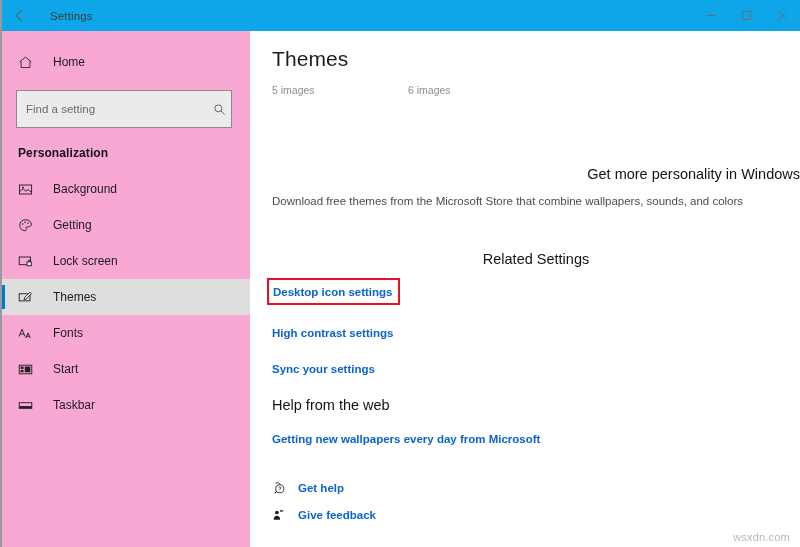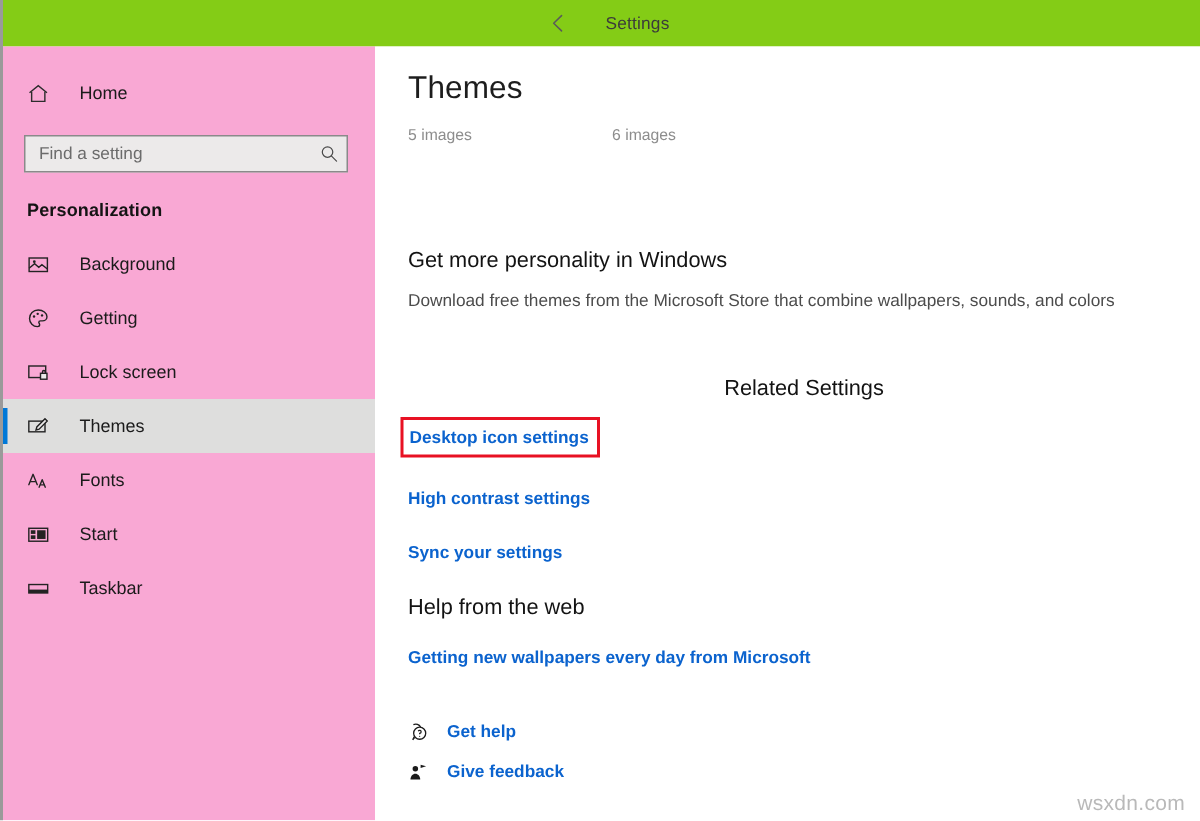--- a/index.html
+++ b/index.html
@@ -31,10 +31,9 @@
     left: 0; top: 0;
     width: 798px;
     height: 31px;
-    background: #84cc16;
-    display: flex;
-    align-items: center;
-    flex-direction: column;
+    background: #0ea5e9;
+    display: flex;
+    align-items: center;
   }
   .titlebar-left {
     display: flex;

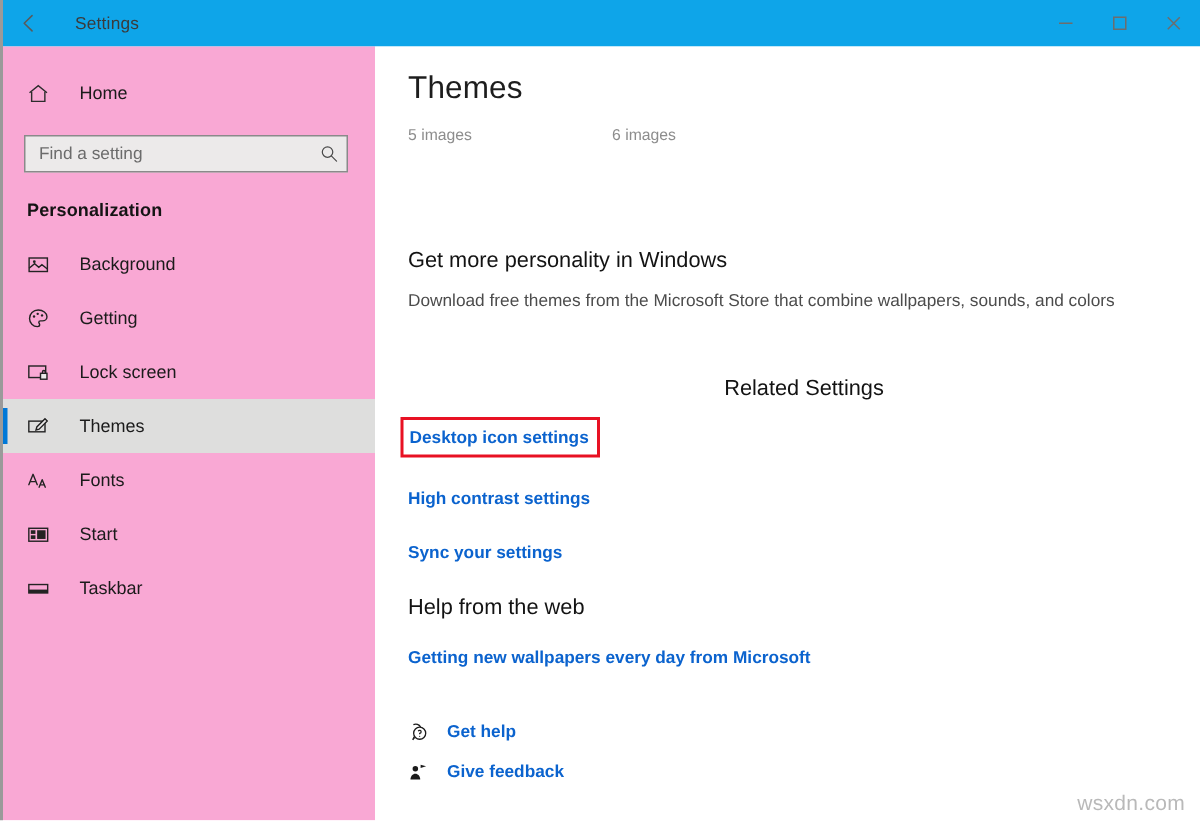--- a/index.html
+++ b/index.html
@@ -102,7 +102,7 @@
 
   .search-wrap {
     margin: 11px 18px 0 14px;
-    height: 25px;
+    height: 38px;
     background: #eceaea;
     border: 1px solid #8a8a8a;
     display: flex;

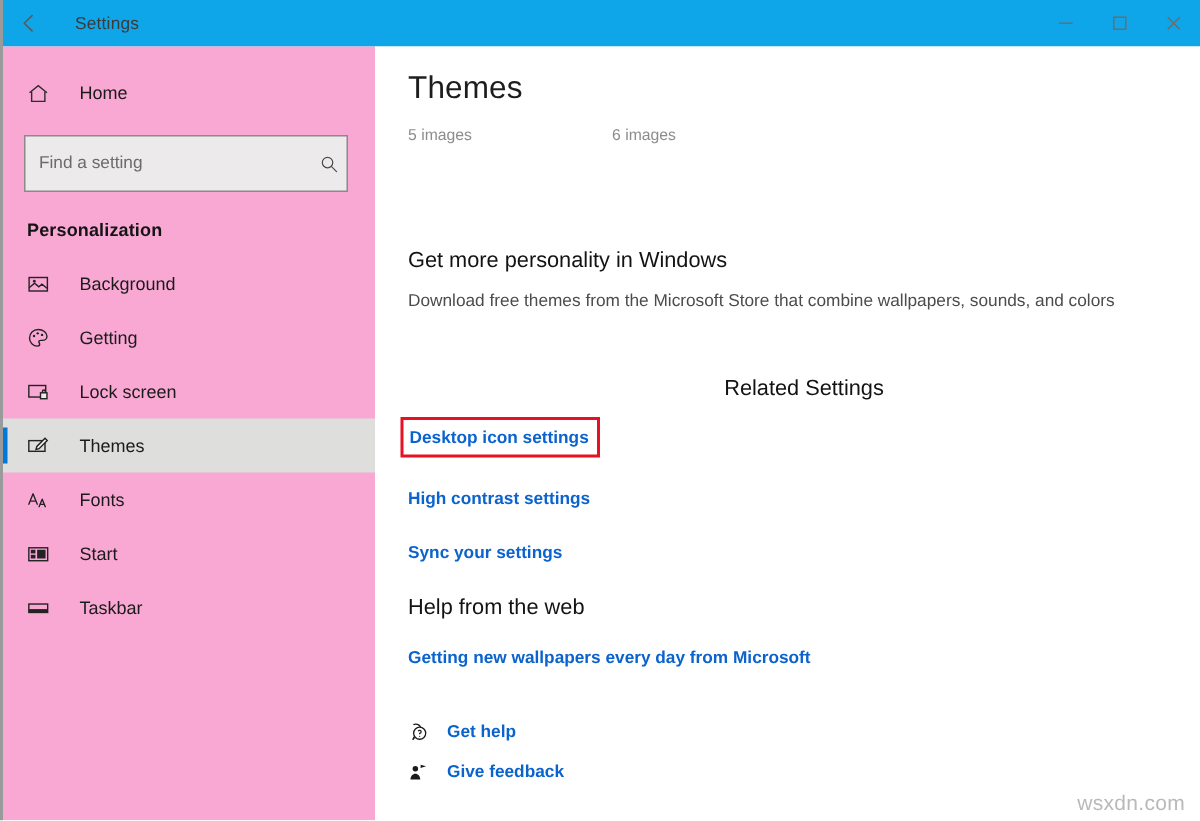--- a/index.html
+++ b/index.html
@@ -210,6 +210,7 @@
     color: #131313;
     font-weight: normal;
     margin-top: 66px;
+    text-align: right;
   }
   .p-promo {
     font-size: 11.5px;

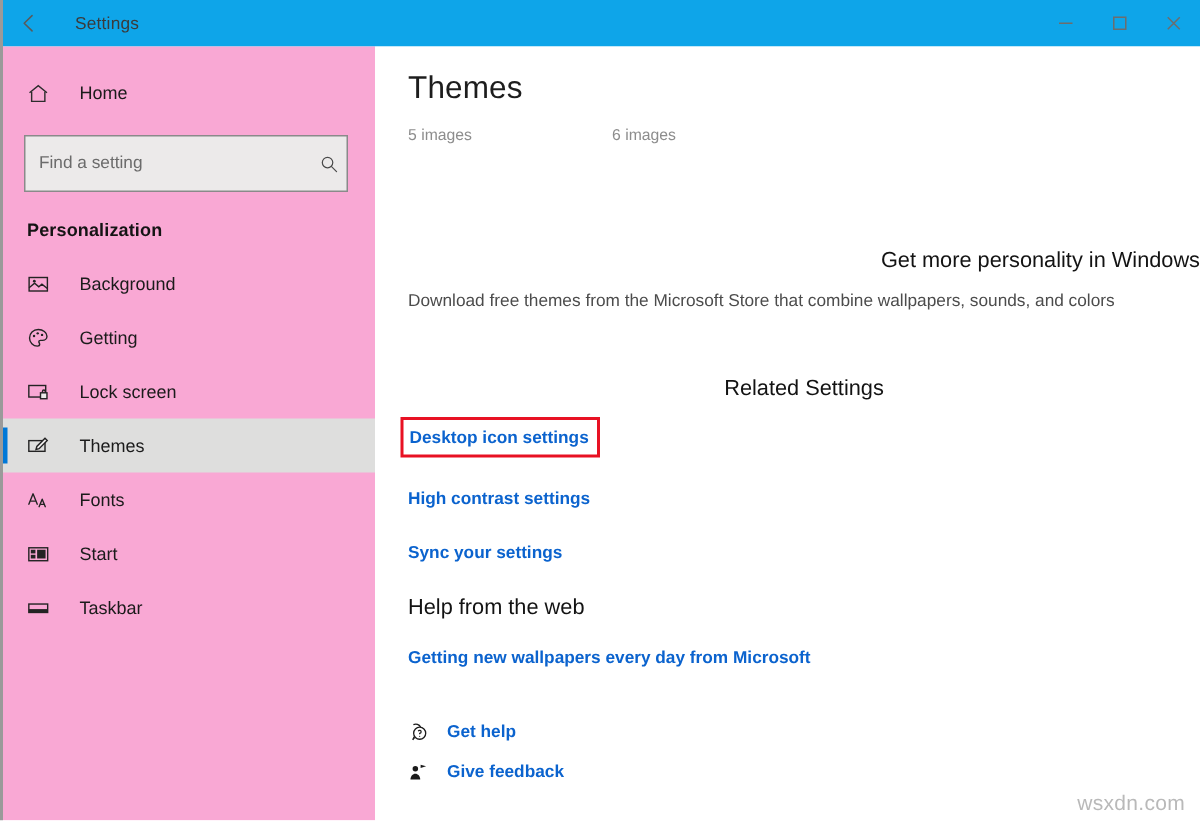--- a/index.html
+++ b/index.html
@@ -272,7 +272,7 @@
     position: absolute;
     right: 10px;
     bottom: 4px;
-    font-size: 14px;
+    font-size: 11px;
     color: #b9b9b9;
     letter-spacing: .2px;
   }

